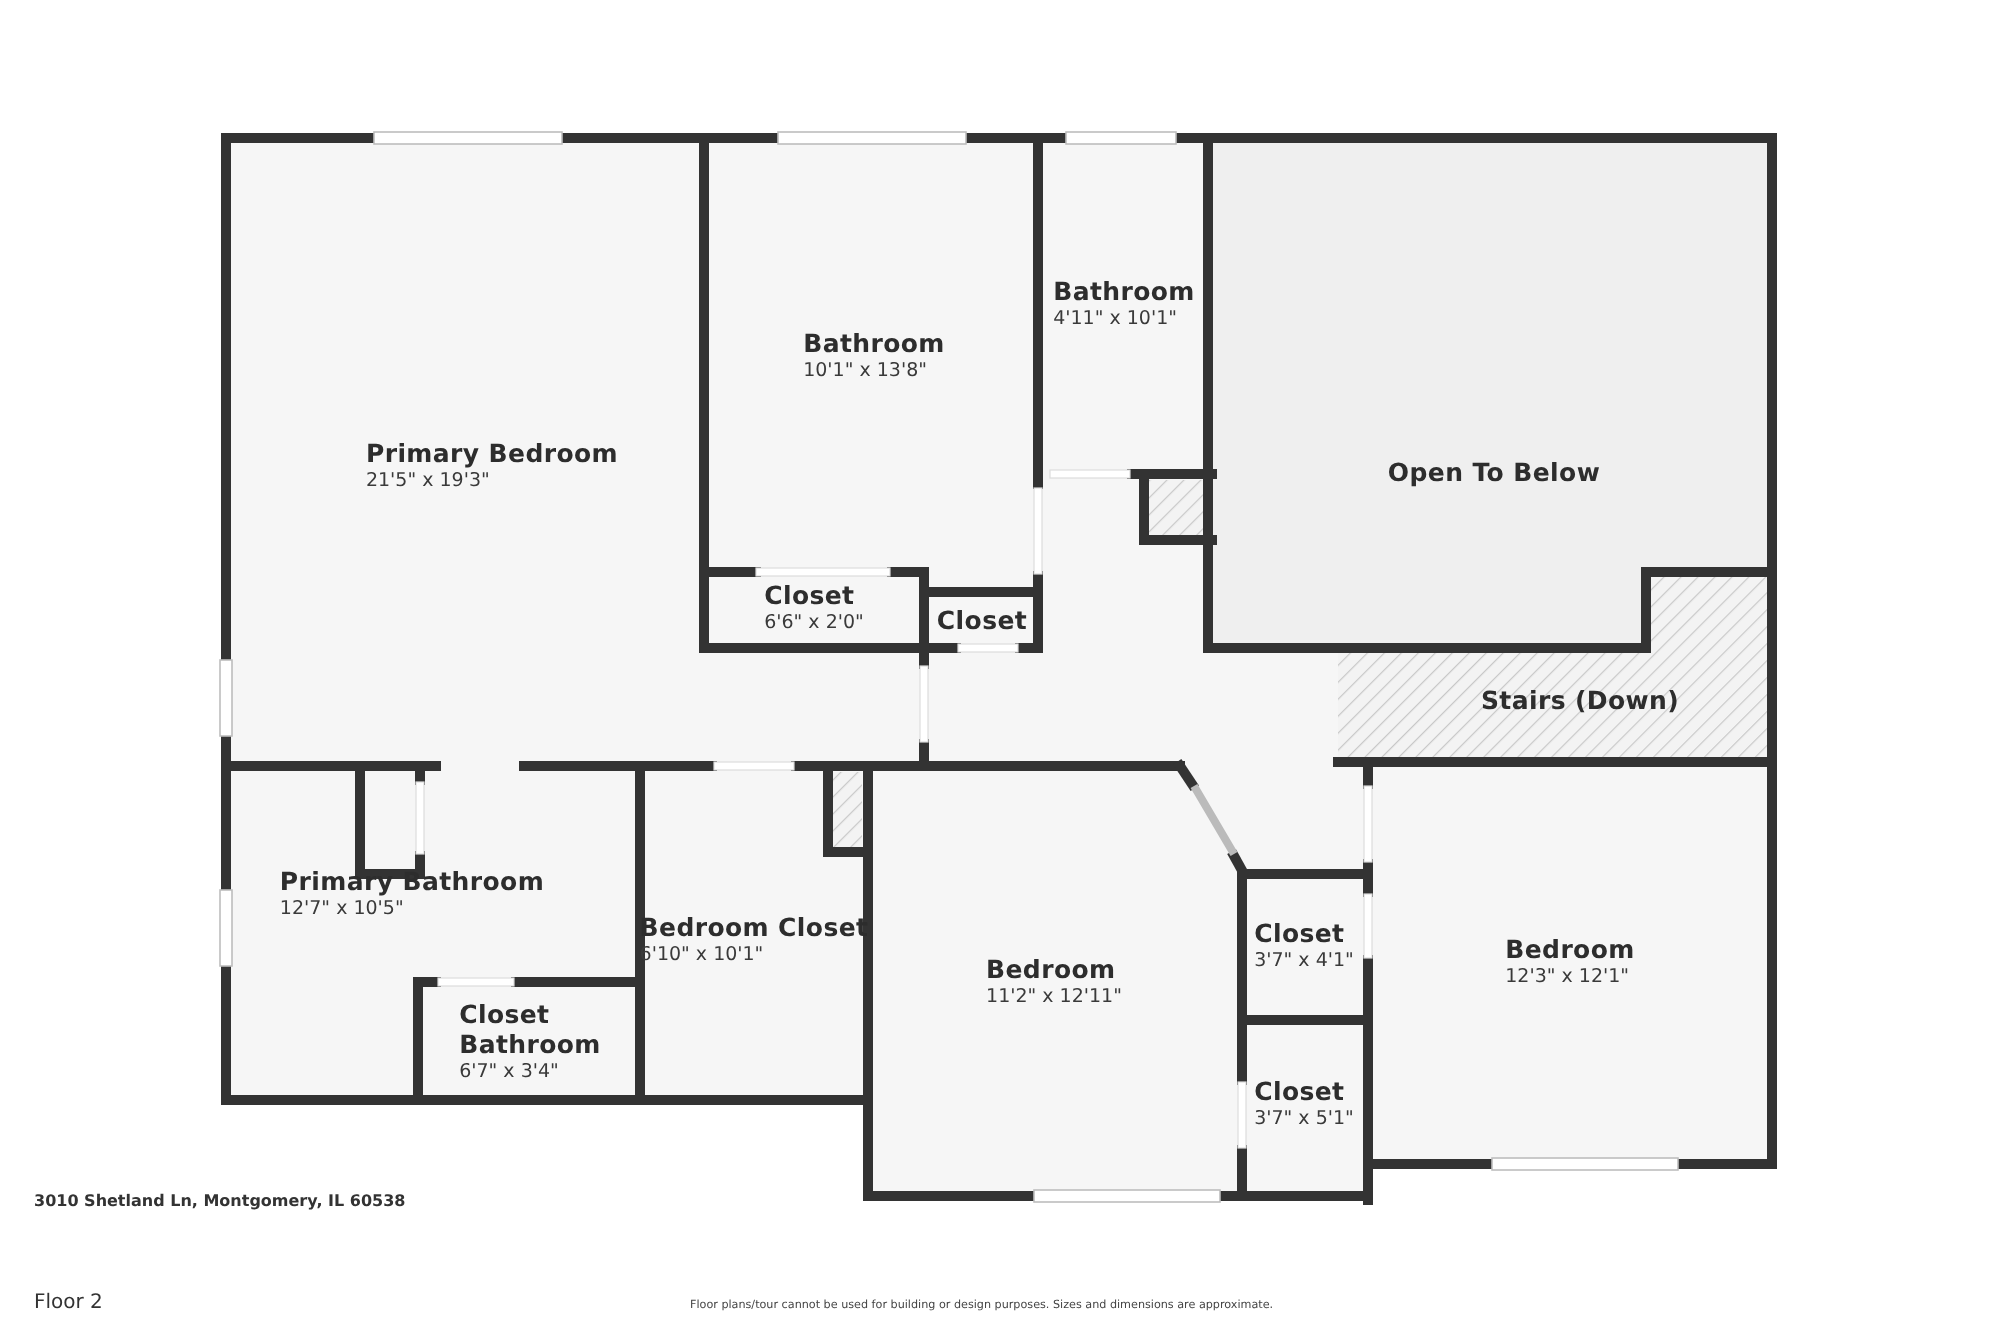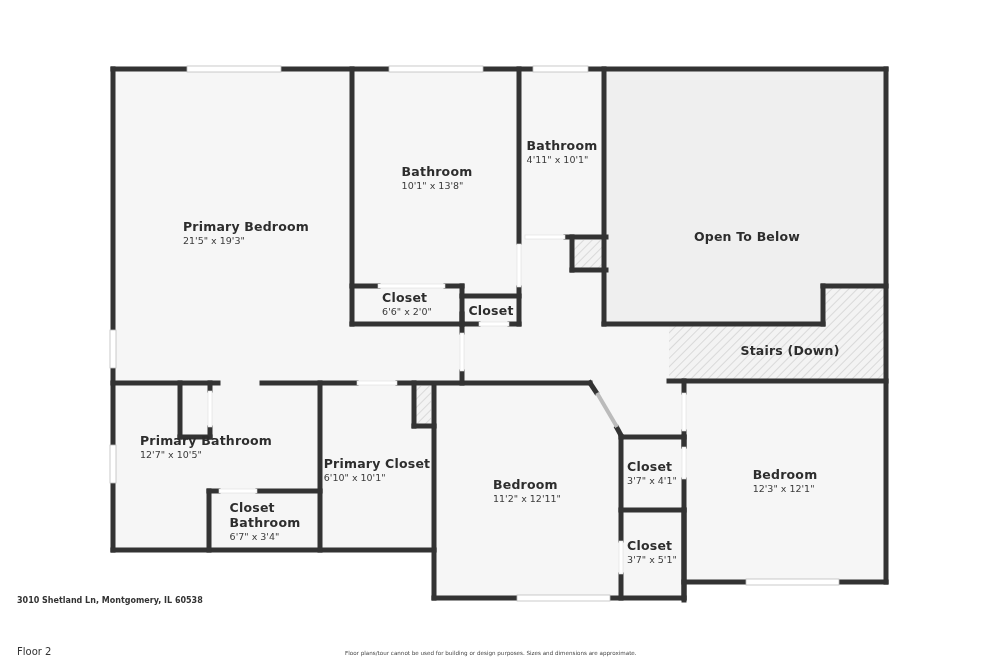--- a/index.html
+++ b/index.html
@@ -161,7 +161,7 @@
   <div class="room-dim">6'7" x 3'4"</div>
 </div>
 <div class="room-label" style="left:377px; top:470px;">
-  <div class="room-name">Primary Closet</div>
+  <div class="room-name">Bedroom Closet</div>
   <div class="room-dim">6'10" x 10'1"</div>
 </div>
 <div class="room-label" style="left:527px; top:491px;">

